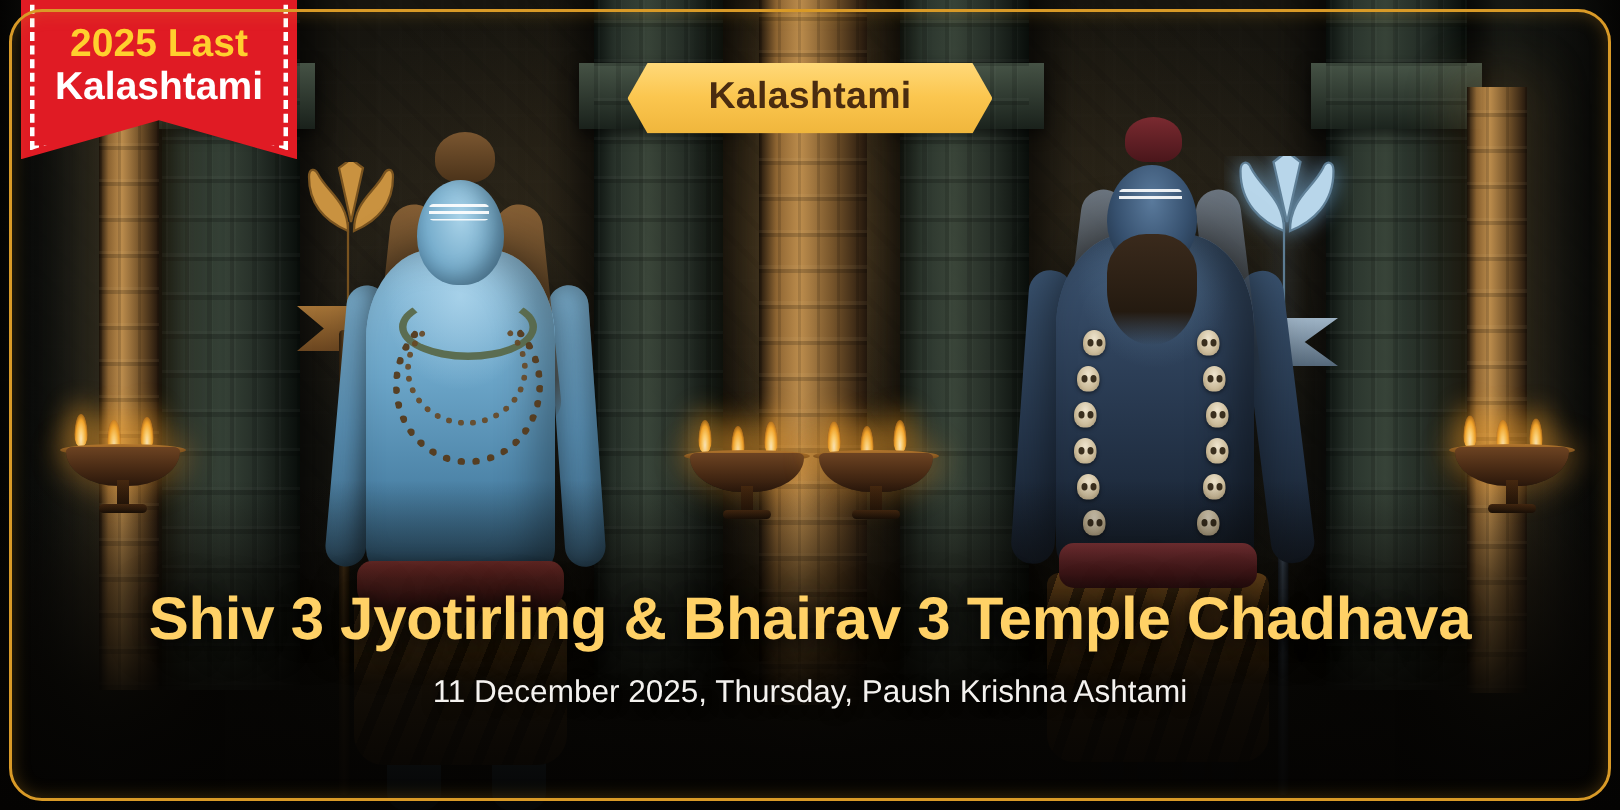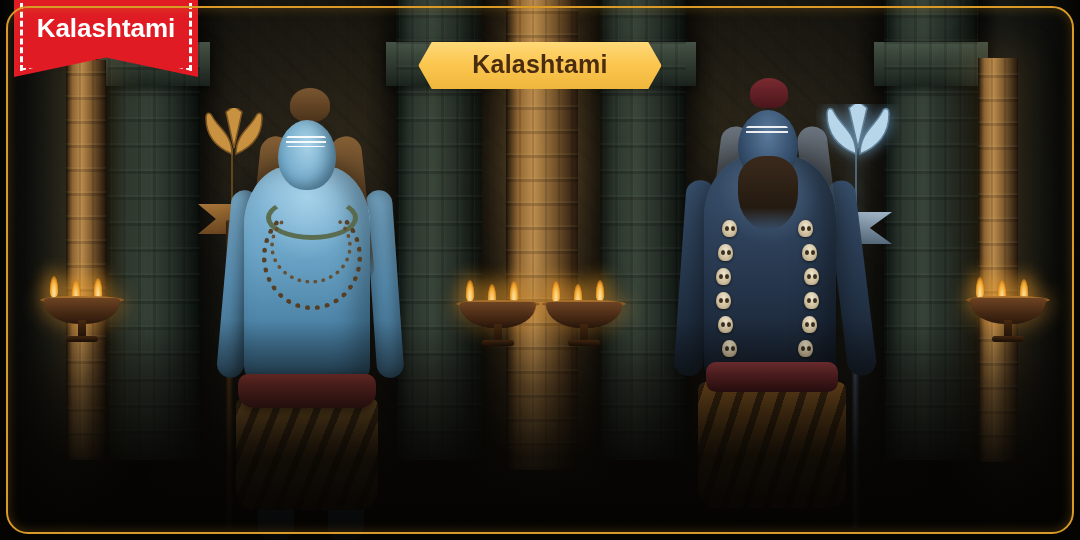--- a/index.html
+++ b/index.html
@@ -693,6 +693,7 @@
 
   <div class="ribbon">
     <div class="dash"></div>
+    <div class="l1">2025 Last</div>
     <div class="l2">Kalashtami</div>
   </div>
 

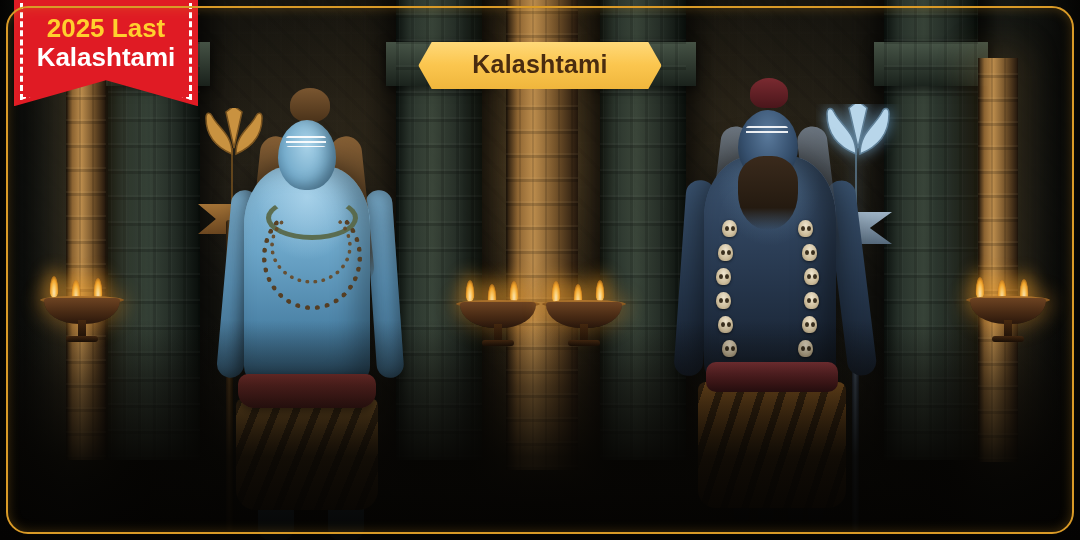--- a/index.html
+++ b/index.html
@@ -697,6 +697,10 @@
     <div class="l2">Kalashtami</div>
   </div>
 
+  <div class="headline">
+    <h1 class="title">Shiv 3 Jyotirling &amp; Bhairav 3 Temple Chadhava</h1>
+    <p class="subtitle">11 December 2025, Thursday, Paush Krishna Ashtami</p>
+  </div>
 
   <div class="frame"></div>
 </div>

